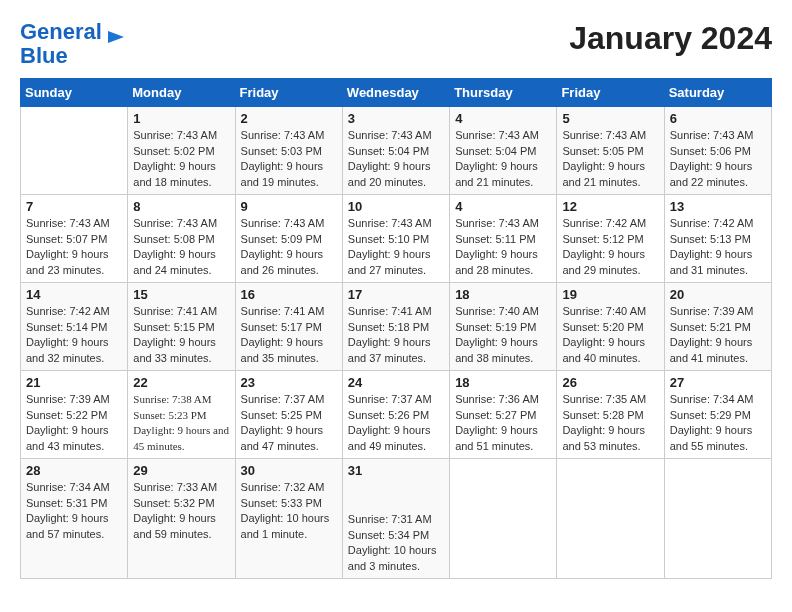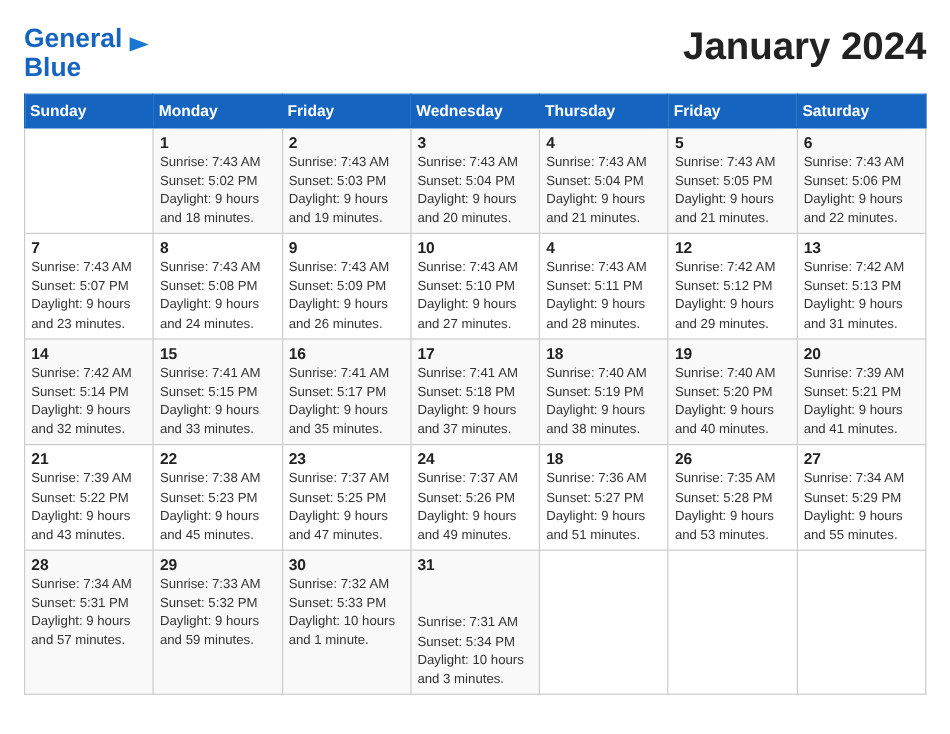--- a/index.html
+++ b/index.html
@@ -254,7 +254,7 @@
         </td>
         <td>
           <span class="day-number">22</span>
-          <div class="day-info" style="white-space: pre-line;">Sunrise: 7:38 AM
+          <div class="day-info" style="white-space: pre-line; font-family: Liberation Serif, serif;">Sunrise: 7:38 AM
 Sunset: 5:23 PM
 Daylight: 9 hours and 45 minutes.</div>
         </td>

